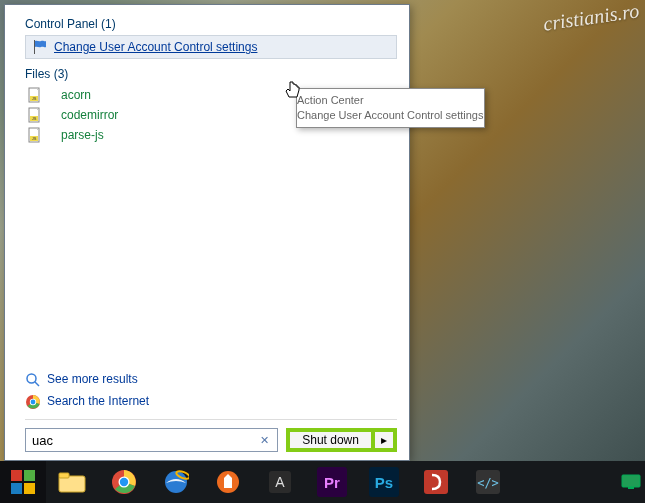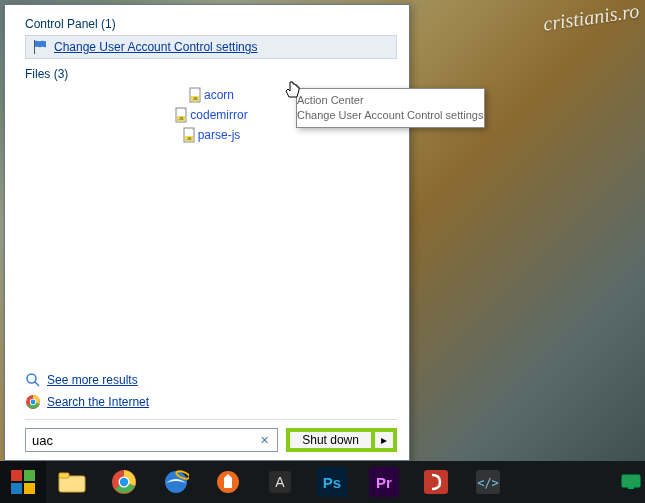--- a/index.html
+++ b/index.html
@@ -12,7 +12,7 @@
   .cp-result { display: flex; align-items: center; gap: 6px; background: #e9eef5; border: 1px solid #cdd5de; padding: 3px 6px; margin: 2px 0 8px 0; cursor: pointer; }
   .cp-result a { color: #003a9a; text-decoration: underline; font-size: 12px; }
   .flag-icon svg { width: 16px; height: 16px; display: block; }
-  .file-row { display: flex; align-items: center; gap: 0; padding: 2px 2px; cursor: pointer; color: #1d4ed8; justify-content: center; }
+  .file-row { display: flex; align-items: center; gap: 18px; padding: 2px 2px; cursor: pointer; color: #15803d; }
   .file-icon { width: 16px; height: 16px; }
   .file-icon svg { width: 16px; height: 16px; display: block; }
   .results-area { flex: 1; }

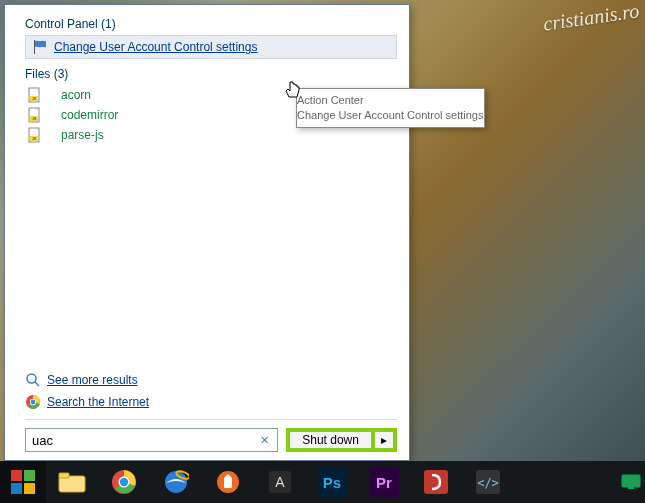--- a/index.html
+++ b/index.html
@@ -17,7 +17,7 @@
   .file-icon svg { width: 16px; height: 16px; display: block; }
   .results-area { flex: 1; }
   .bottom-links { margin-top: auto; }
-  .link-row { display: flex; align-items: center; gap: 6px; padding: 3px 0; color: #003a9a; cursor: pointer; text-decoration: underline; }
+  .link-row { display: flex; gap: 6px; padding: 3px 0; color: #003a9a; cursor: pointer; }
   .mag-icon, .chrome-icon { width: 16px; height: 16px; display: inline-block; }
   .mag-icon svg, .chrome-icon svg { width: 16px; height: 16px; display: block; }
   .footer-row { display: flex; gap: 8px; align-items: flex-end; border-top: 1px solid #ddd; padding-top: 8px; margin-top: 6px; }

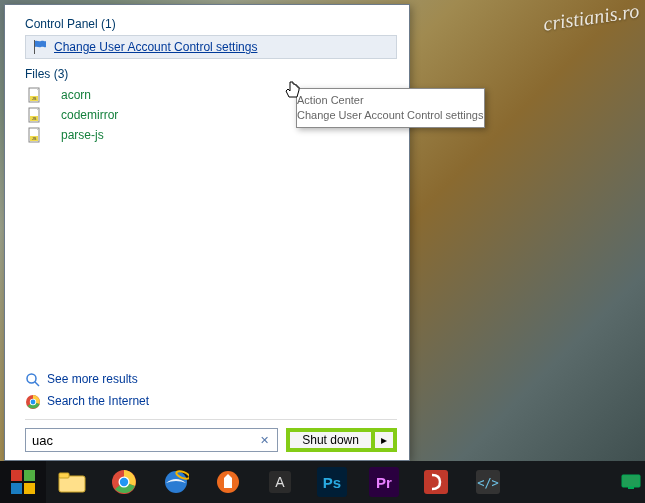--- a/index.html
+++ b/index.html
@@ -189,10 +189,10 @@
         </svg>
     </div>
     <div class="tb-item">
+      <div class="tb-pr">Pr</div>
+    </div>
+    <div class="tb-item">
       <div class="tb-ps">Ps</div>
-    </div>
-    <div class="tb-item">
-      <div class="tb-pr">Pr</div>
     </div>
     <div class="tb-item">
       <svg width="28" height="28" viewBox="0 0 28 28">

